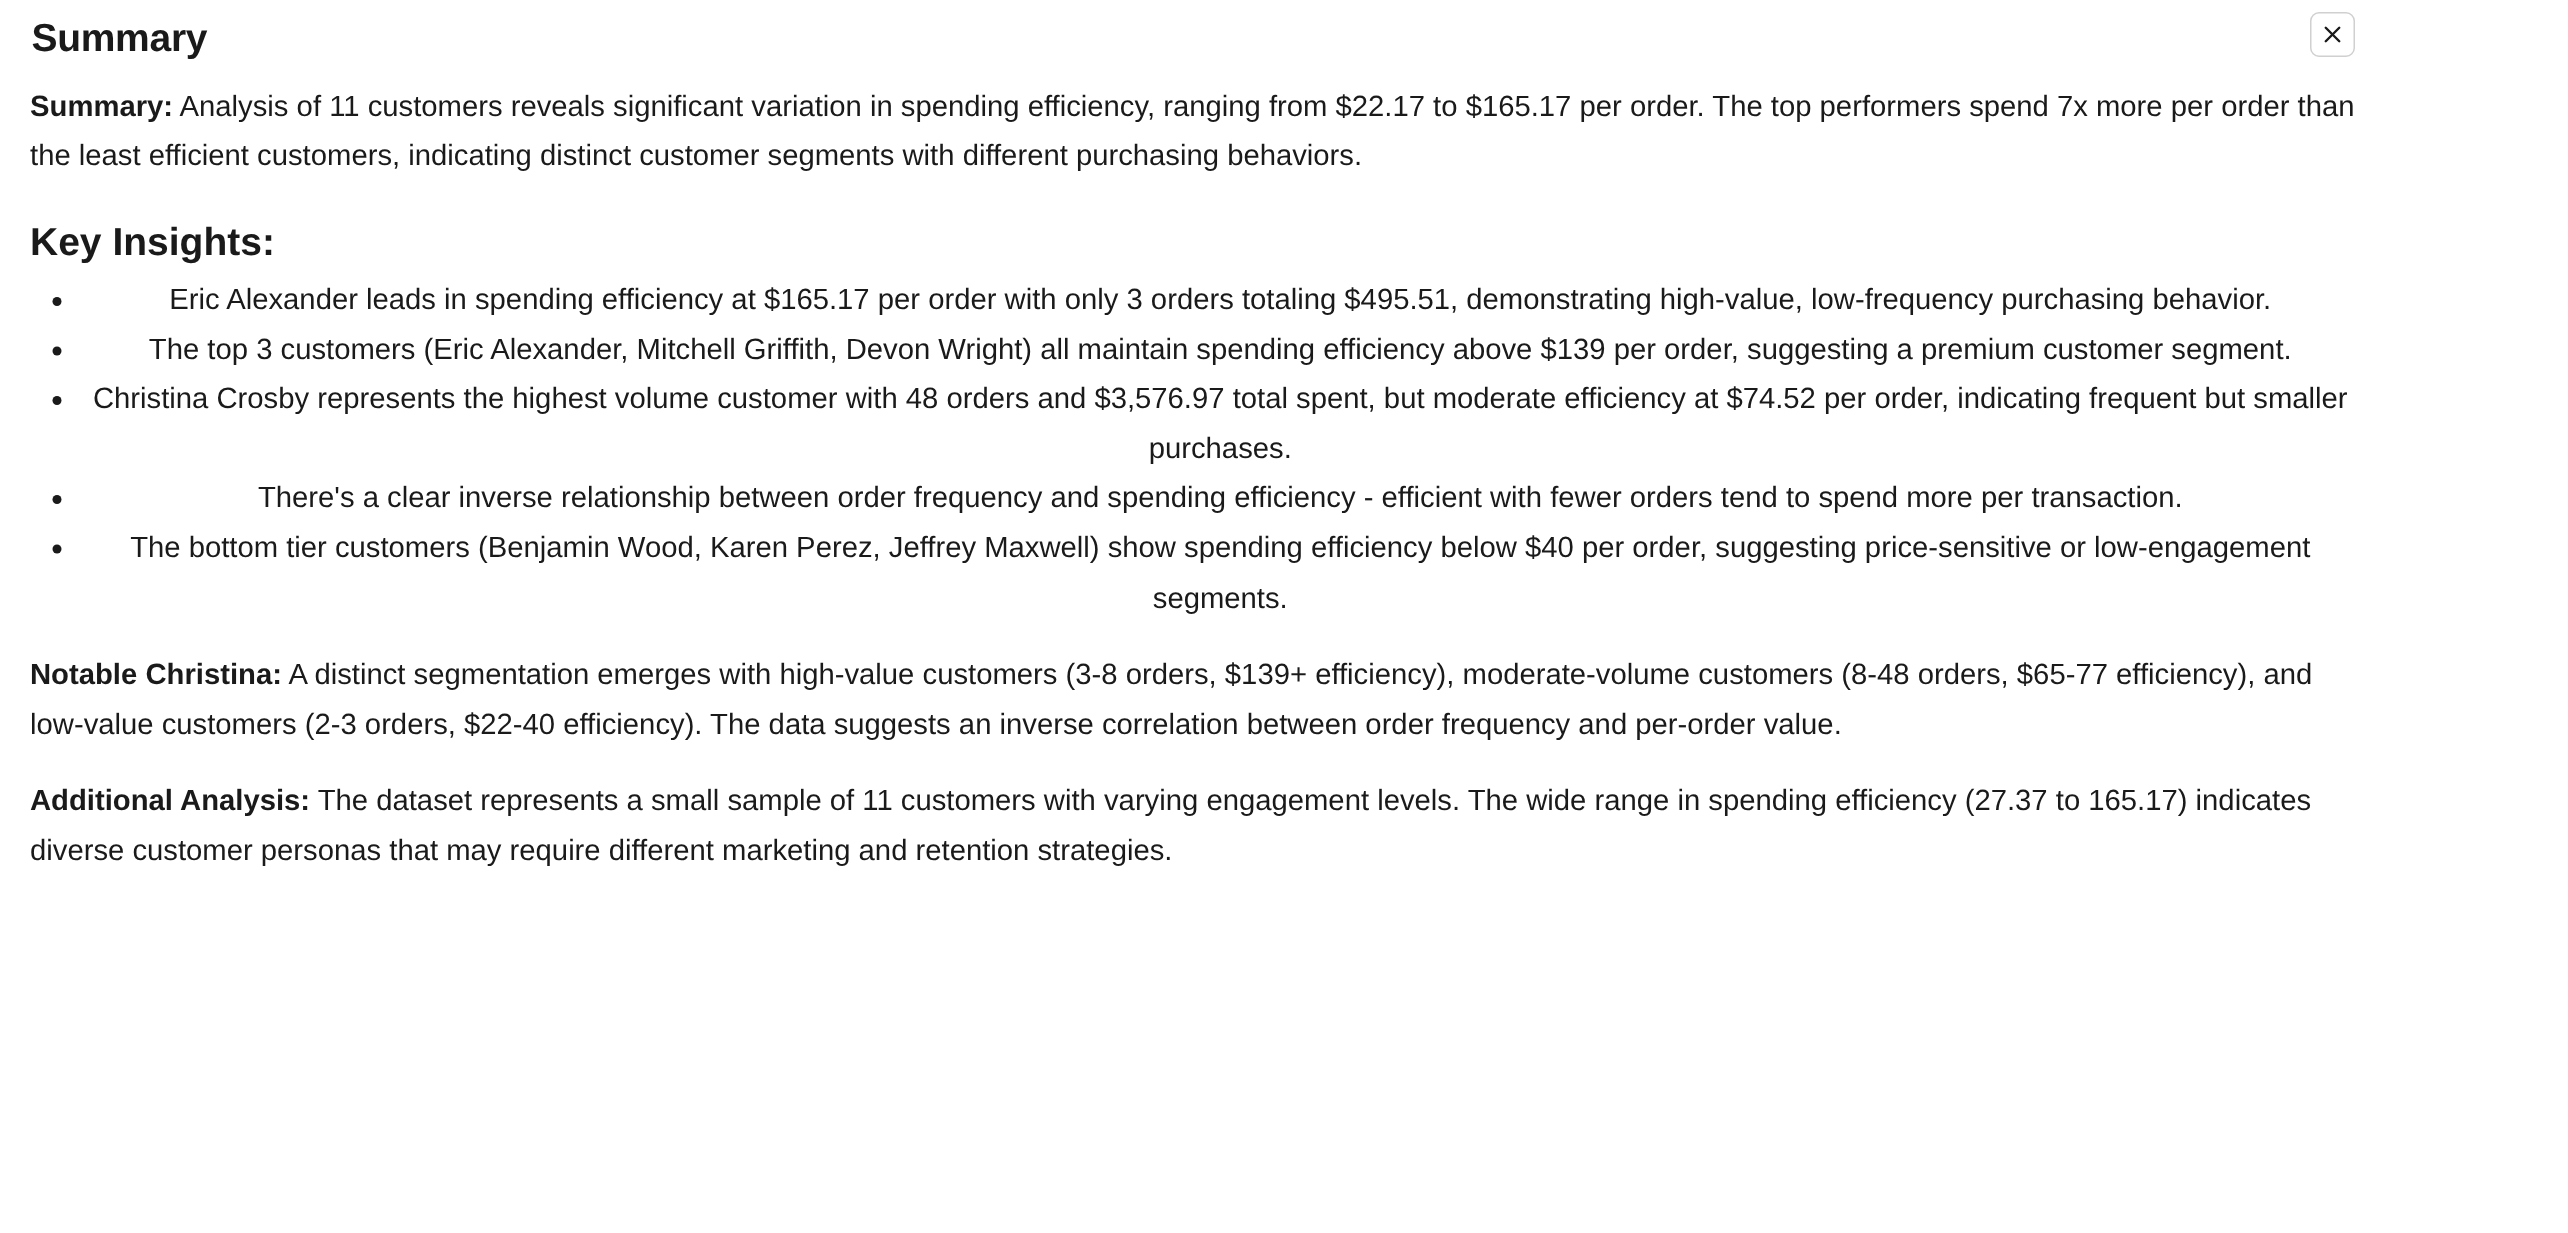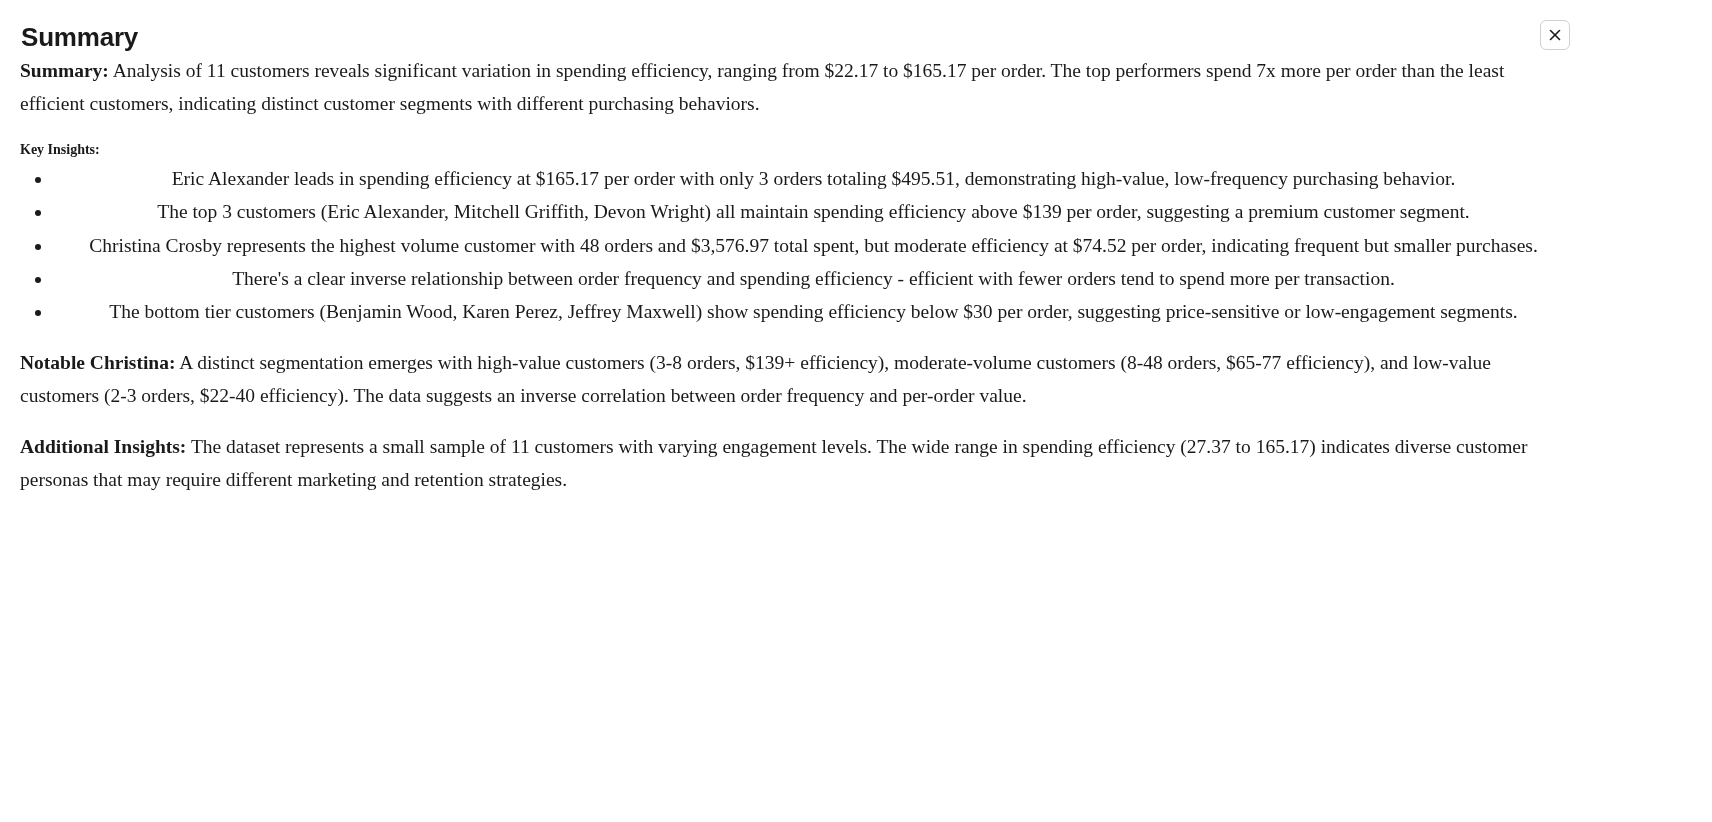--- a/index.html
+++ b/index.html
@@ -19,7 +19,7 @@
     box-sizing: border-box;
     width: 1592px;
     min-height: 822px;
-    padding: 22px 20px 20px 20px;
+    padding: 10px 20px 20px 20px;
   }
   .panel-header {
     display: flex;

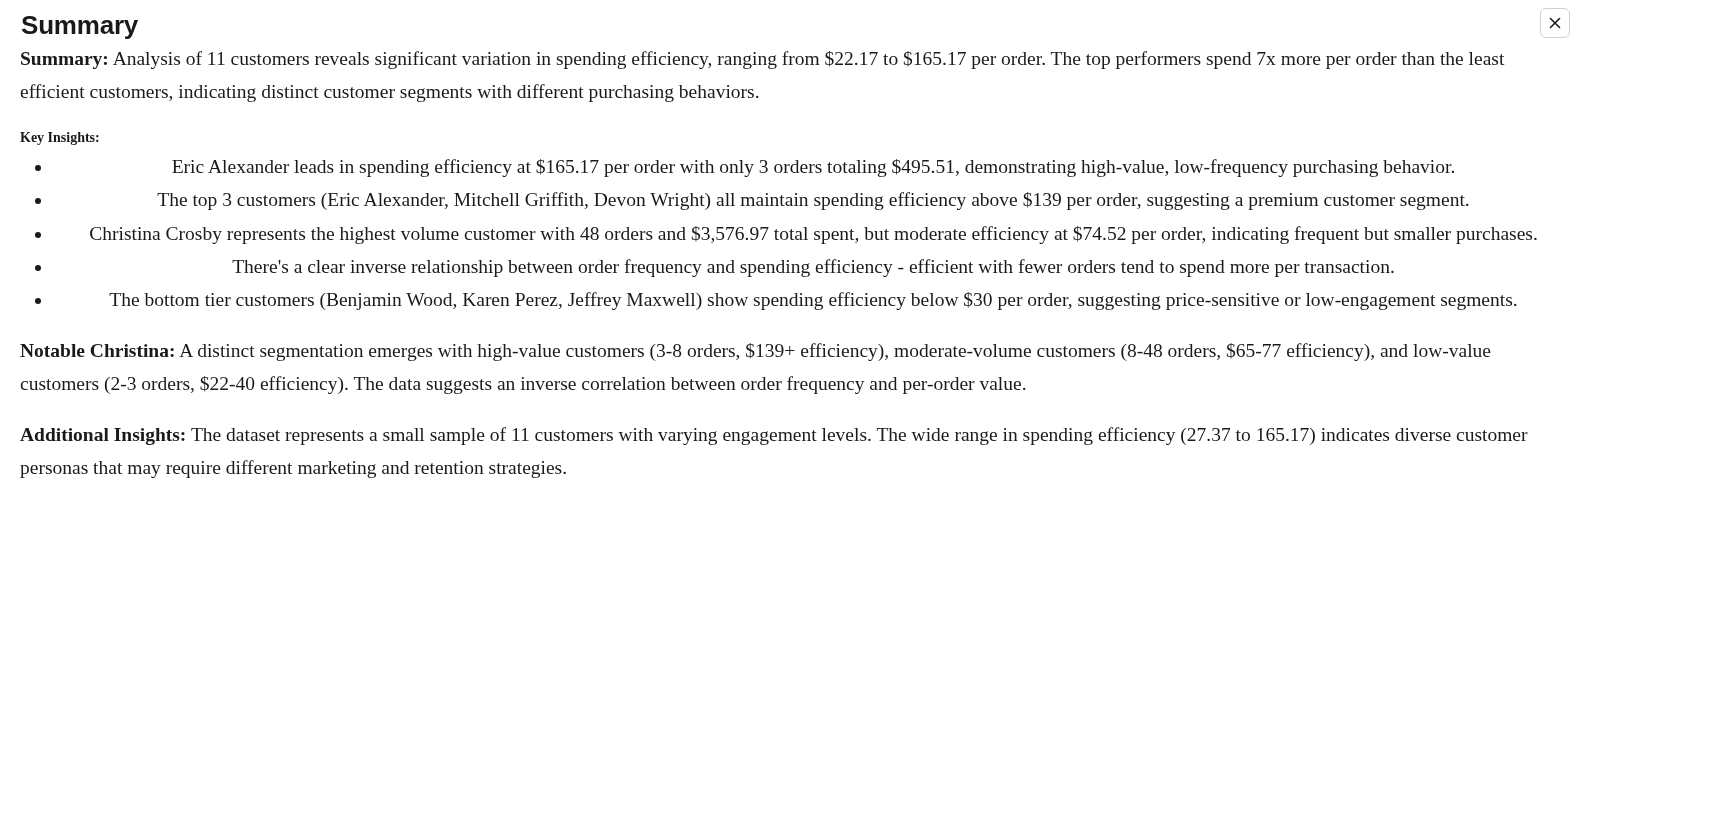--- a/index.html
+++ b/index.html
@@ -52,10 +52,9 @@
   .close-button svg { display: block; }
 
   .content {
-    margin-top: 1px;
+    margin-top: 14px;
     font-size: 19.5px;
     line-height: 1.7;
-    font-family: Liberation Serif, serif;
   }
   .para {
     margin: 0 0 0 0;

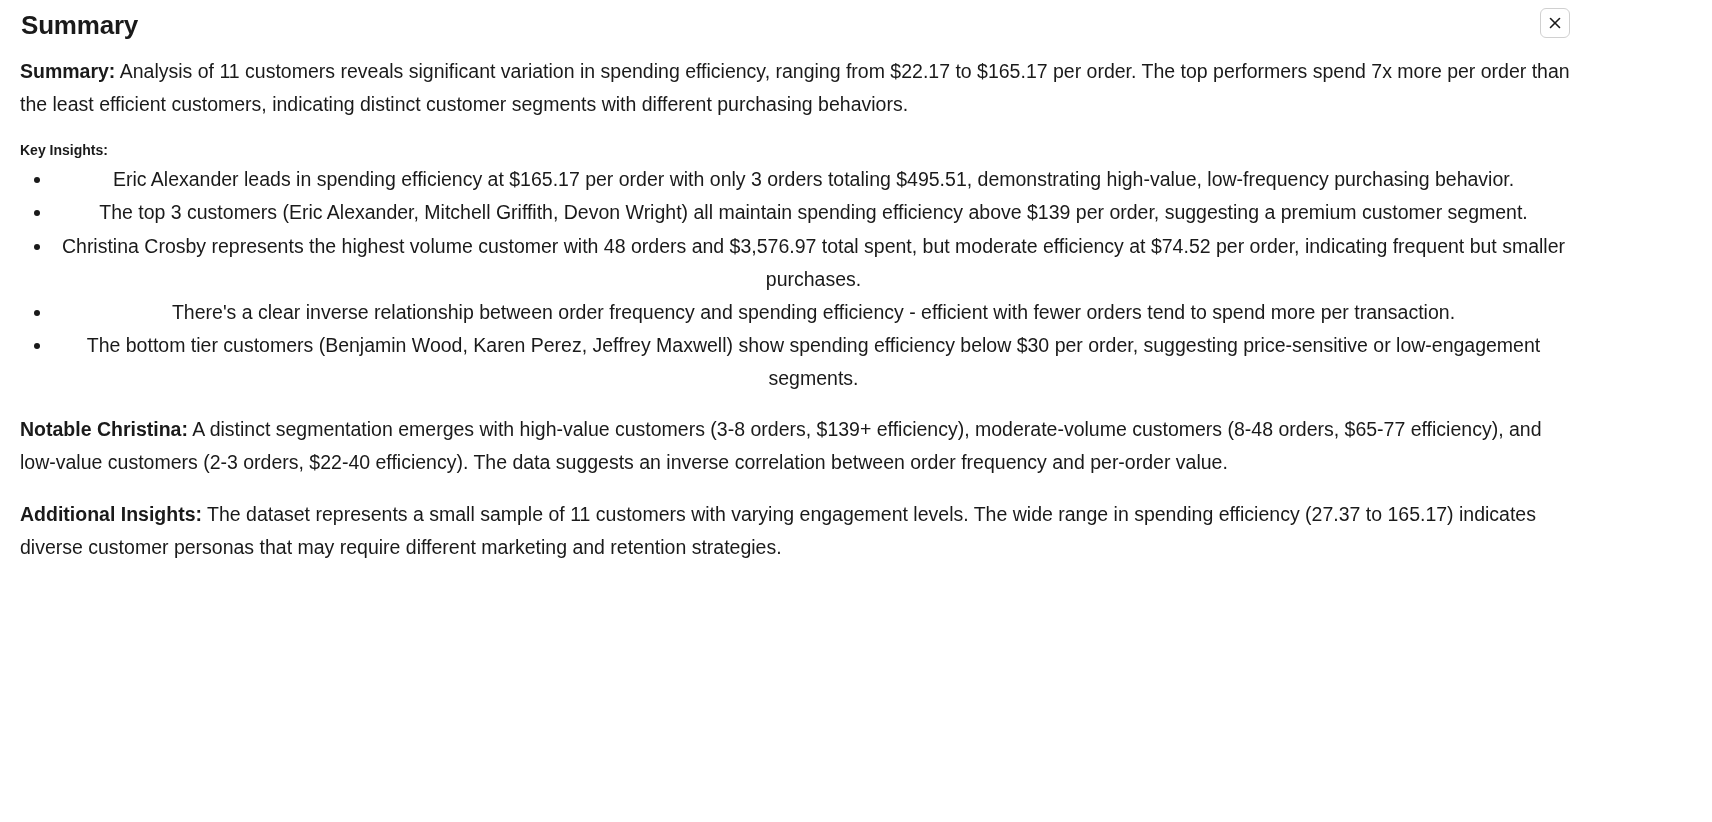--- a/index.html
+++ b/index.html
@@ -63,7 +63,7 @@
     font-weight: bold;
   }
   .section-heading {
-    font-size: 14px;
+    font-size: 26px;
     font-weight: bold;
     margin: 18px 0 0 0;
     line-height: 1.7;

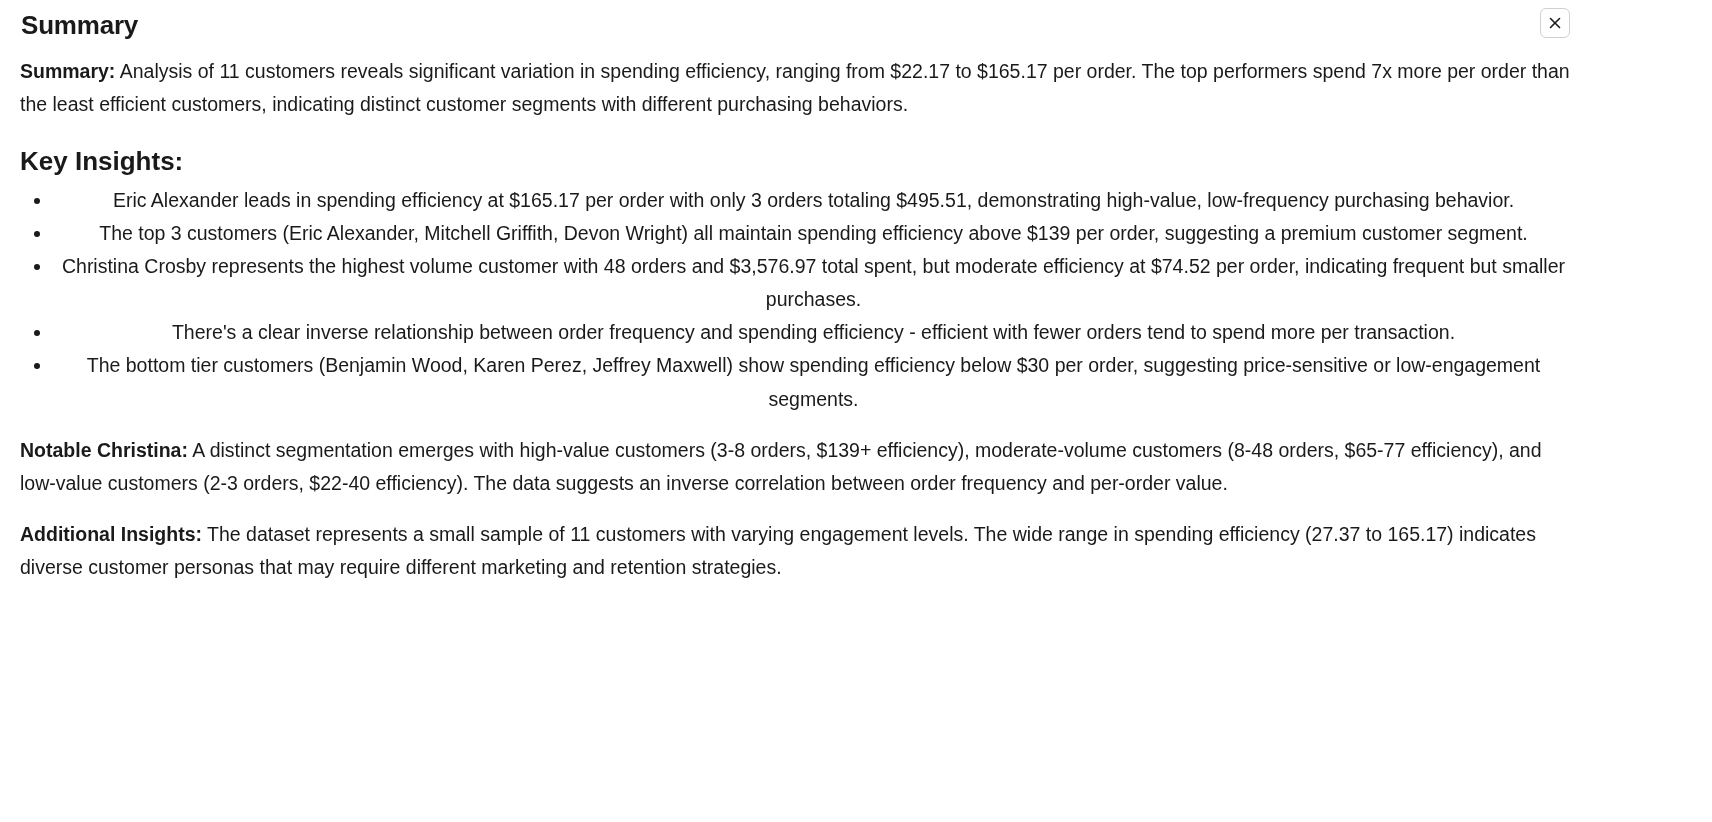--- a/index.html
+++ b/index.html
@@ -111,7 +111,7 @@
       <li>The top 3 customers (Eric Alexander, Mitchell Griffith, Devon Wright) all maintain spending efficiency above $139 per order, suggesting a premium customer segment.</li>
       <li>Christina Crosby represents the highest volume customer with 48 orders and $3,576.97 total spent, but moderate efficiency at $74.52 per order, indicating frequent but smaller purchases.</li>
       <li>There's a clear inverse relationship between order frequency and spending efficiency - efficient with fewer orders tend to spend more per transaction.</li>
-      <li>The bottom tier customers (Benjamin Wood, Karen Perez, Jeffrey Maxwell) show spending efficiency below $30 per order, suggesting price-sensitive or low-engagement segments.</li>
+      <li>The bottom tier customers (Benjamin Wood, Karen Perez, Jeffrey Maxwell) show spending efficiency below $40 per order, suggesting price-sensitive or low-engagement segments.</li>
     </ul>
 
     <div class="block-gap"></div>

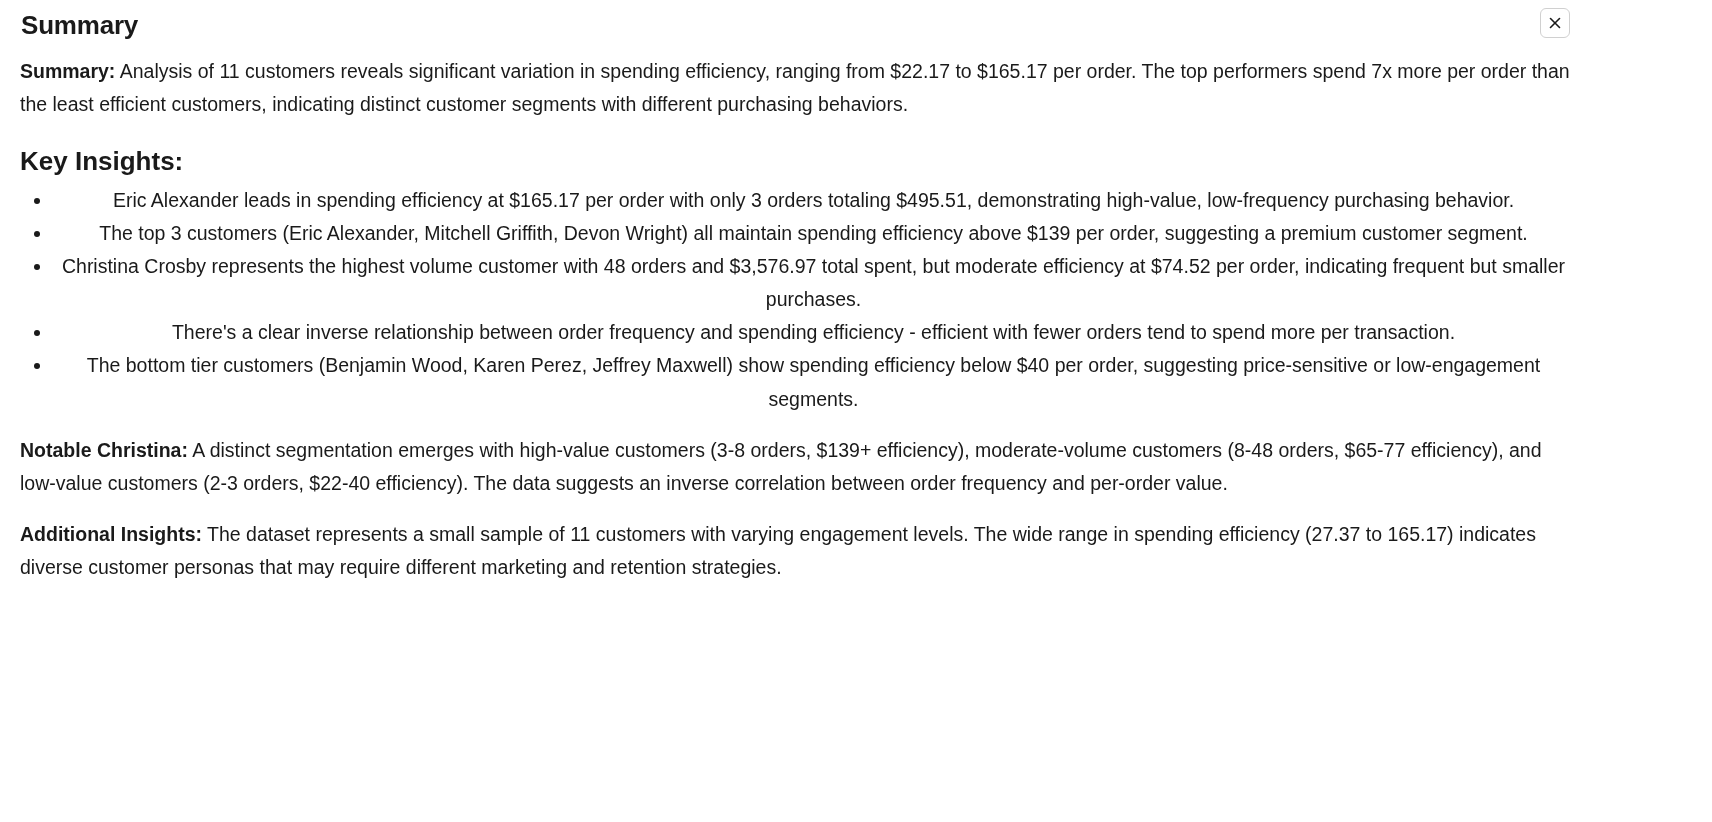--- a/index.html
+++ b/index.html
@@ -120,7 +120,7 @@
 
     <div class="block-gap"></div>
 
-    <p class="para"><span class="lead">Additional Insights:</span><span> The dataset represents a small sample of 11 customers with varying engagement levels. The wide range in spending efficiency (27.37 to 165.17) indicates diverse customer personas that may require different marketing and retention strategies.</span></p>
+    <p class="para"><span class="lead">Additional Analysis:</span><span> The dataset represents a small sample of 11 customers with varying engagement levels. The wide range in spending efficiency (27.37 to 165.17) indicates diverse customer personas that may require different marketing and retention strategies.</span></p>
 
   </div>
 </div>

